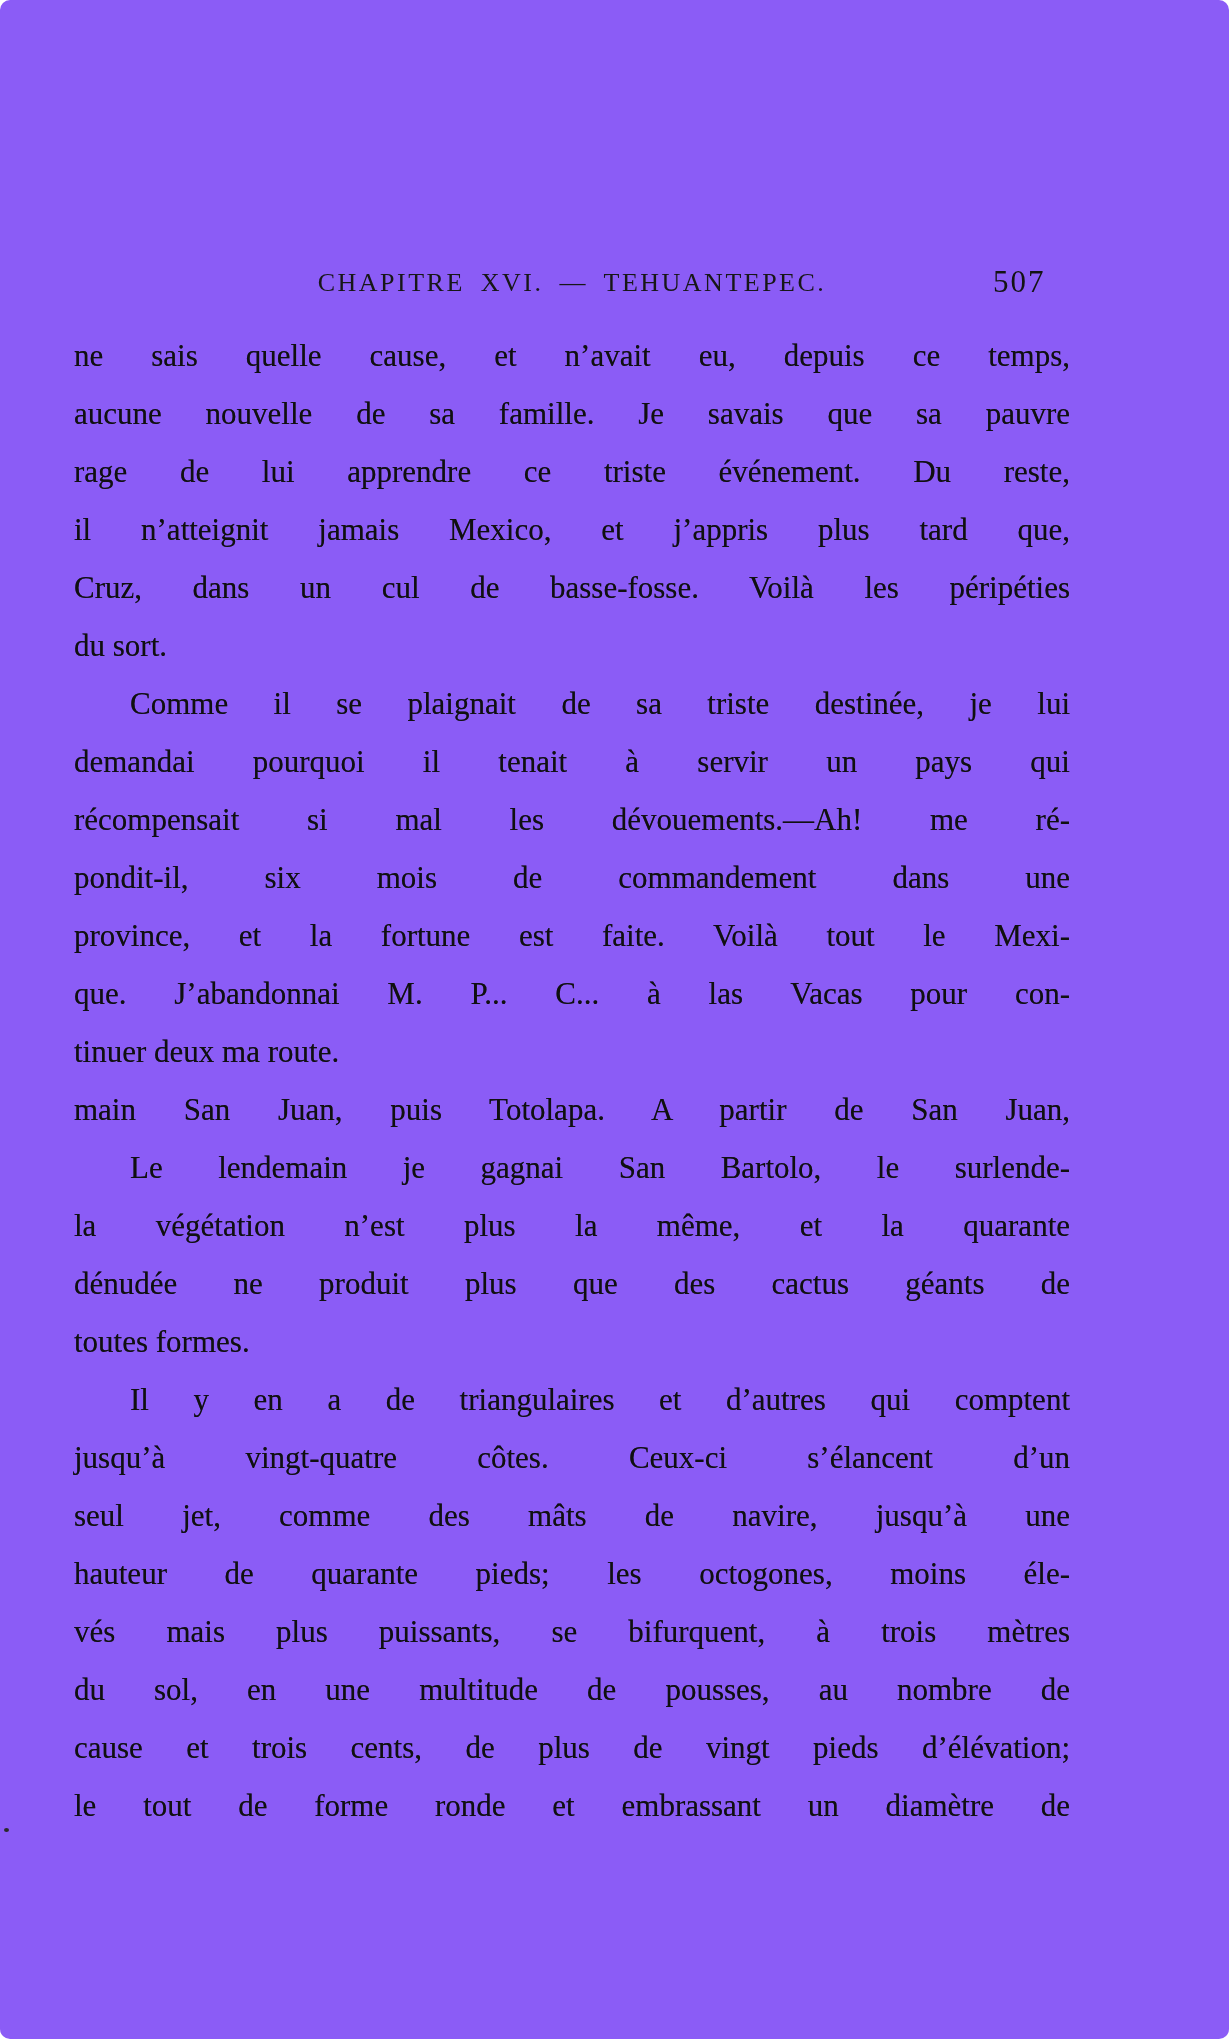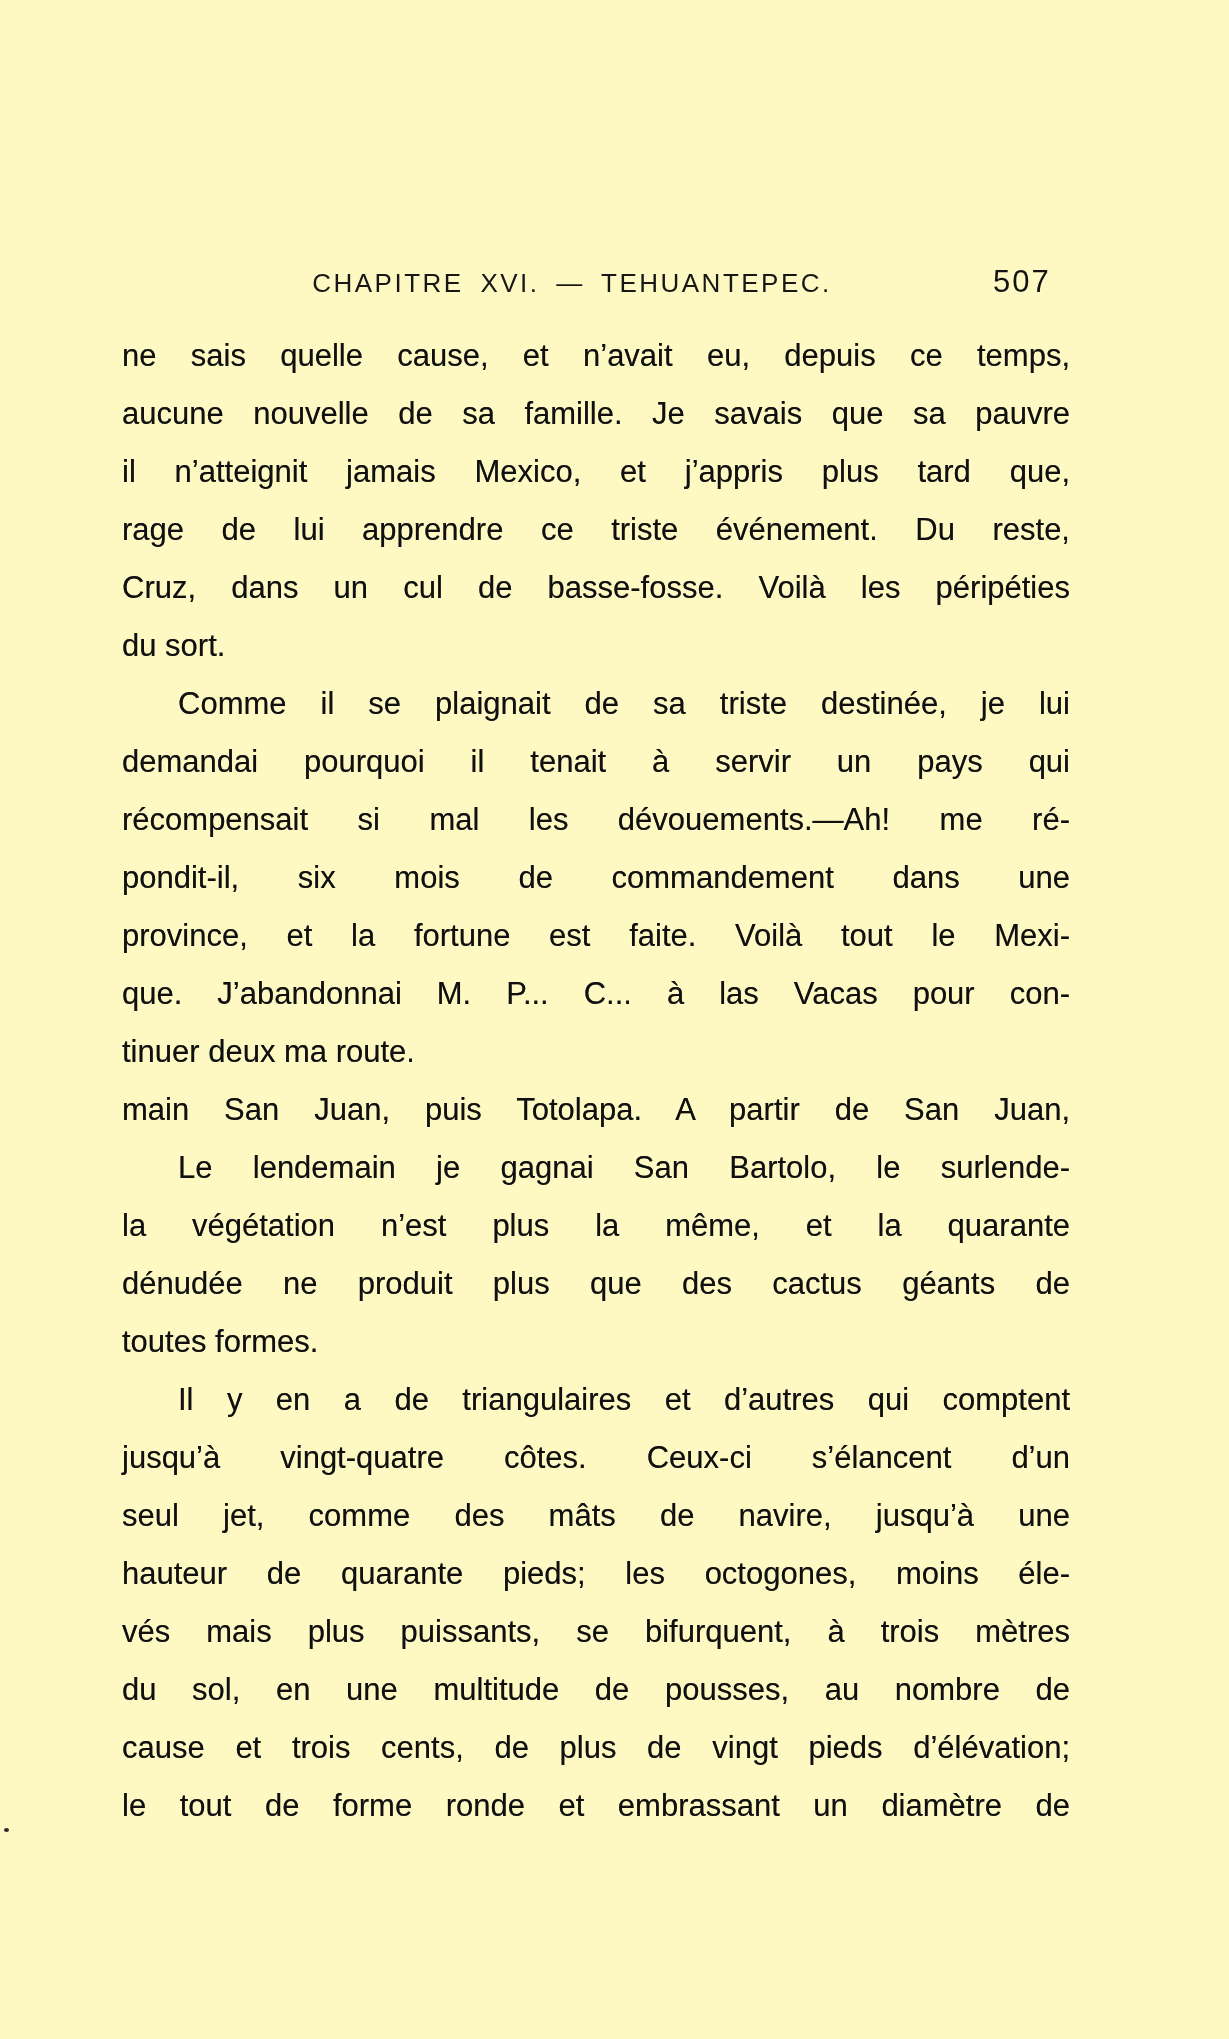--- a/index.html
+++ b/index.html
@@ -11,10 +11,11 @@
     position: relative;
     width: 1229px;
     height: 2039px;
-    background: #fef9c3;
+    background: #8b5cf6;
     overflow: hidden;
-    font-family: Liberation Sans, sans-serif;
+    font-family: Liberation Serif, serif;
     color: #101010;
+    border-radius: 10px;
   }
   .running-header {
     position: absolute;

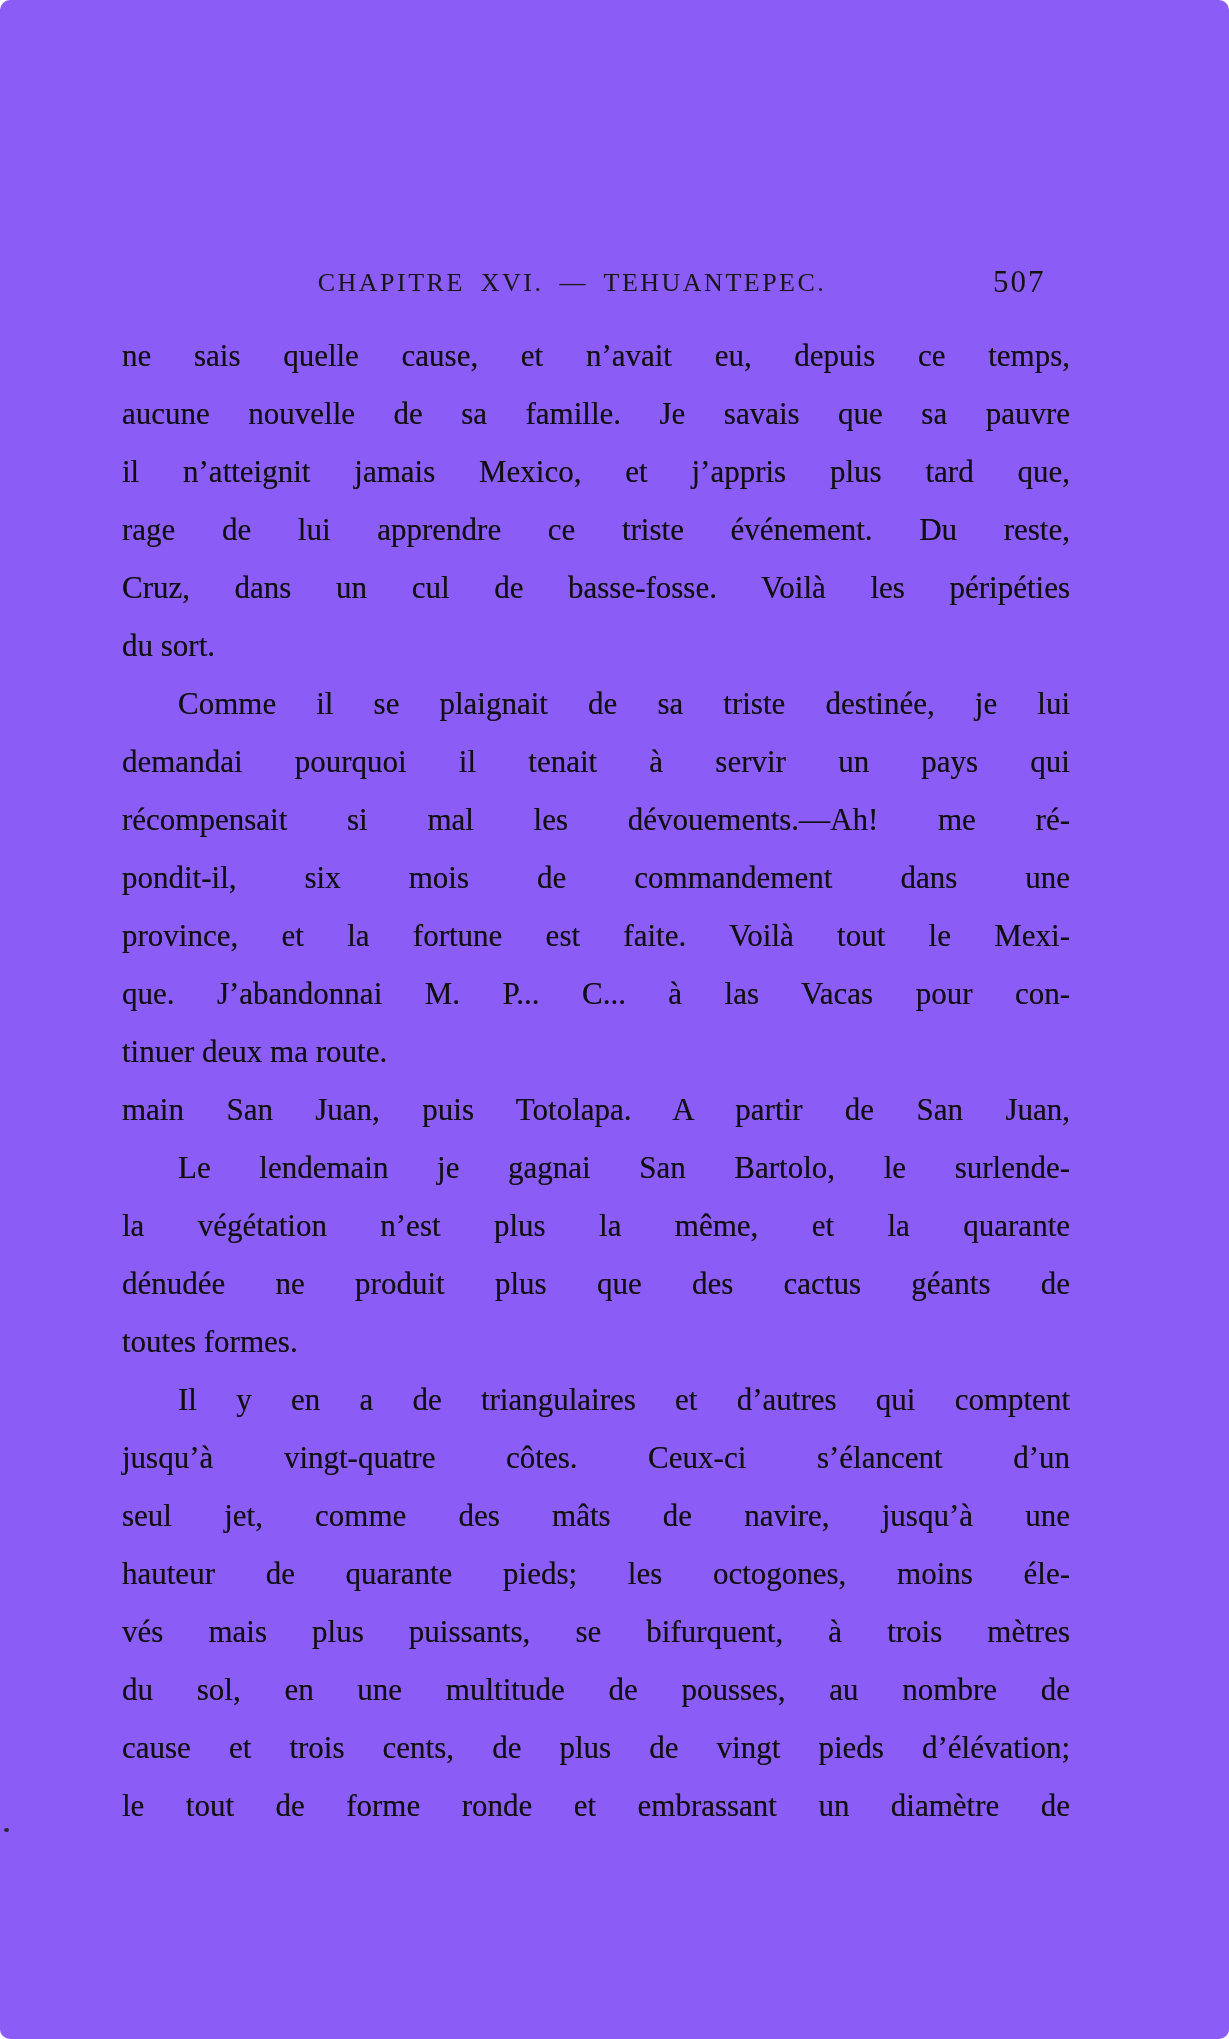--- a/index.html
+++ b/index.html
@@ -59,7 +59,6 @@
     text-align-last: justify;
     white-space: normal;
     overflow: visible;
-    margin-left: 48px;
   }
   .text-line.indent {
     text-indent: 56px;

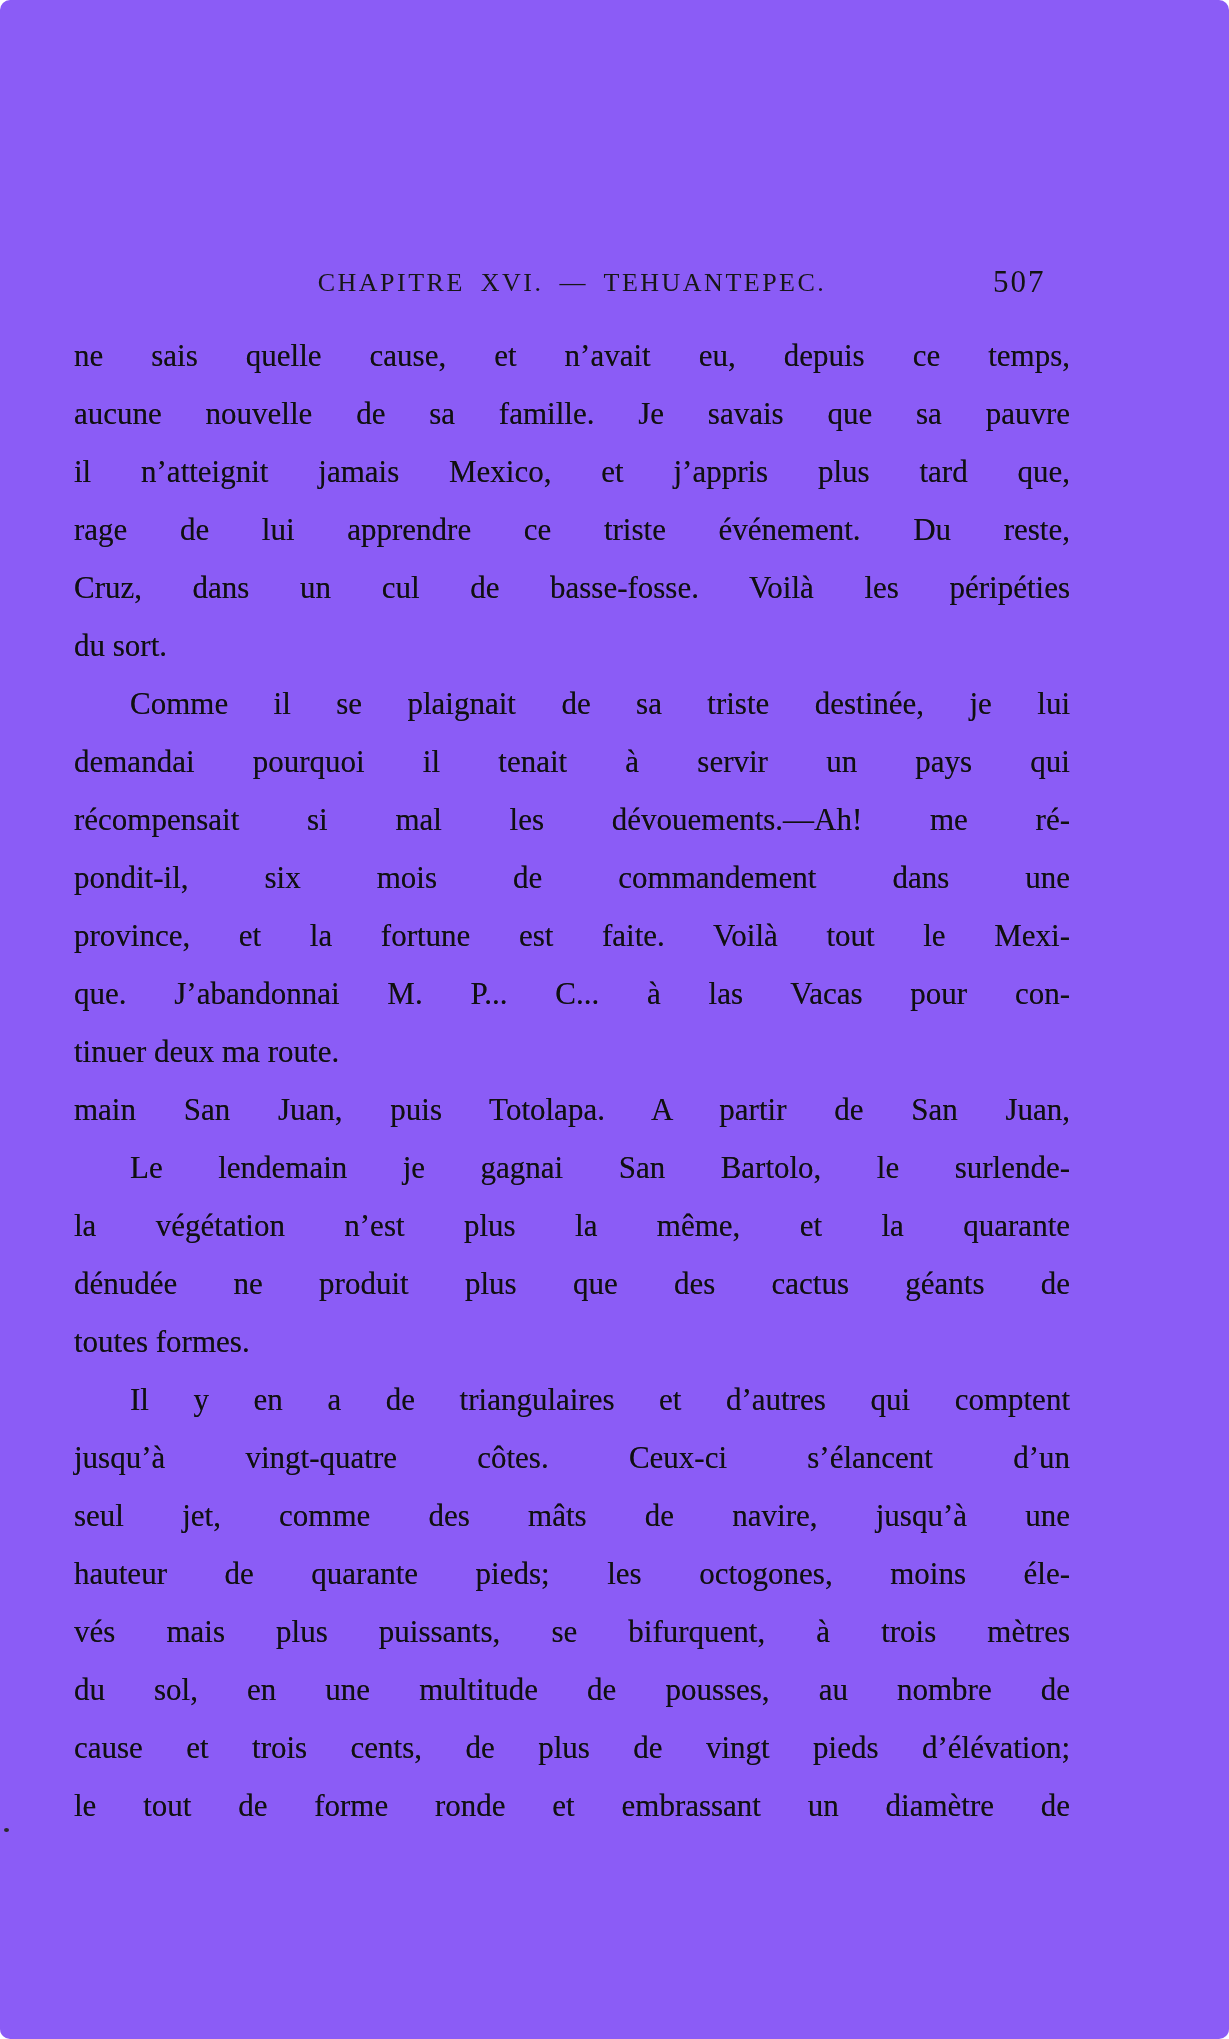--- a/index.html
+++ b/index.html
@@ -89,8 +89,8 @@
   <div class="body-text">
       <div class="text-line">ne sais quelle cause, et n’avait eu, depuis ce temps,</div>
       <div class="text-line">aucune nouvelle de sa famille. Je savais que sa pauvre</div>
+      <div class="text-line">rage de lui apprendre ce triste événement. Du reste,</div>
       <div class="text-line">il n’atteignit jamais Mexico, et j’appris plus tard que,</div>
-      <div class="text-line">rage de lui apprendre ce triste événement. Du reste,</div>
       <div class="text-line">Cruz, dans un cul de basse-fosse. Voilà les péripéties</div>
       <div class="text-line endline">du sort.</div>
       <div class="text-line indent">Comme il se plaignait de sa triste destinée, je lui</div>

